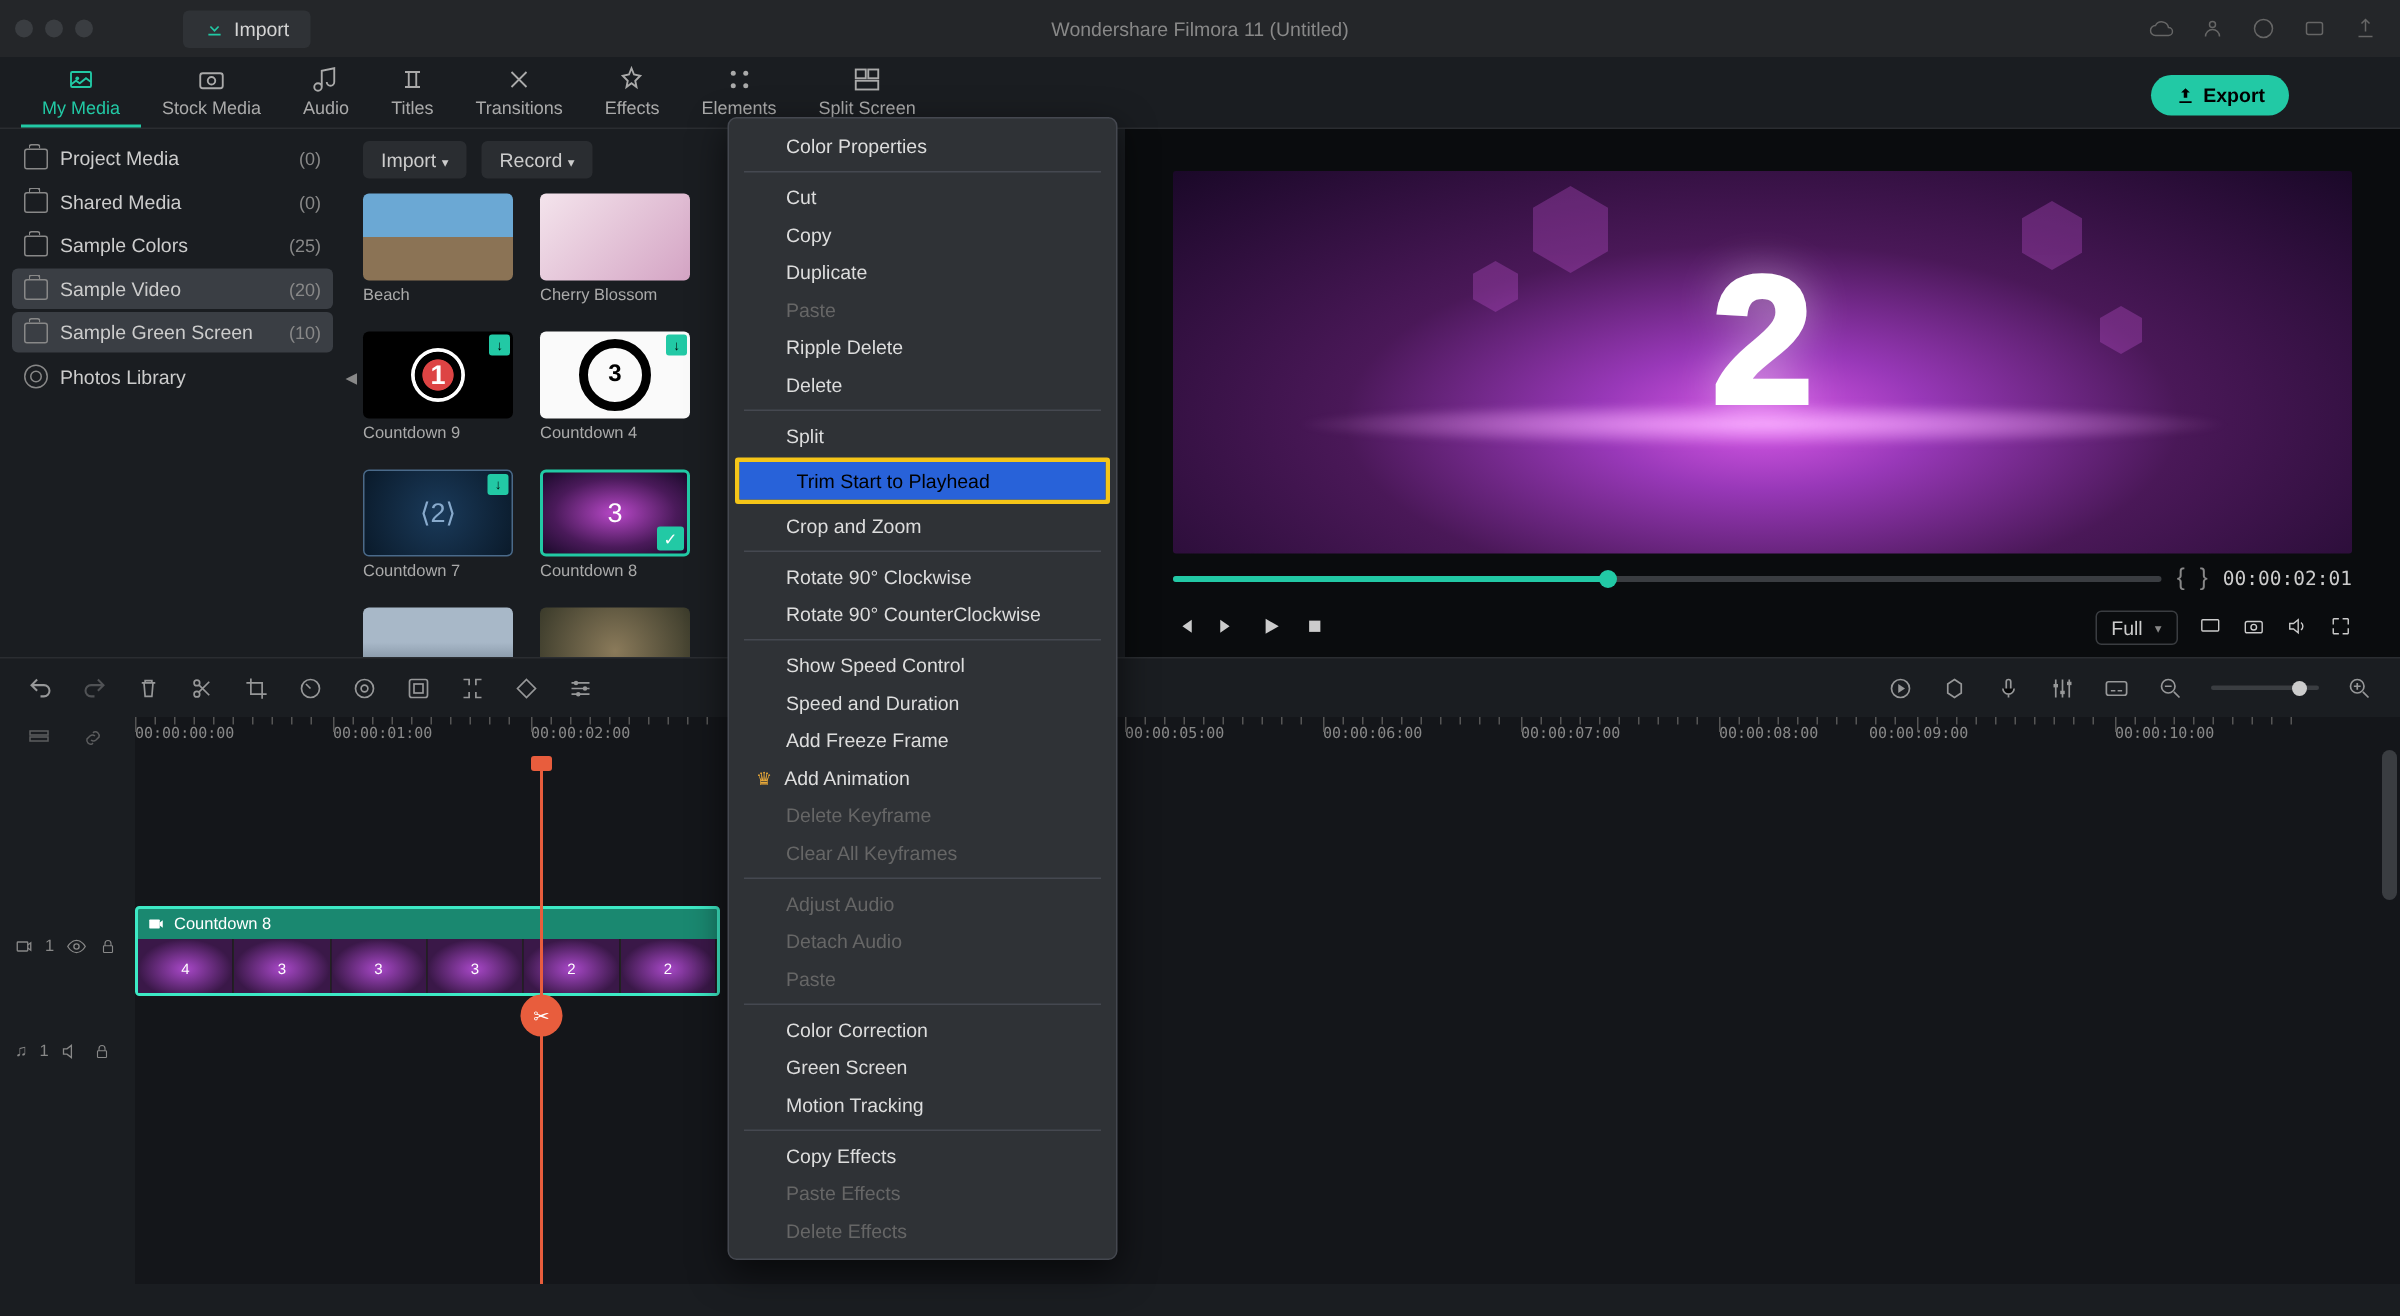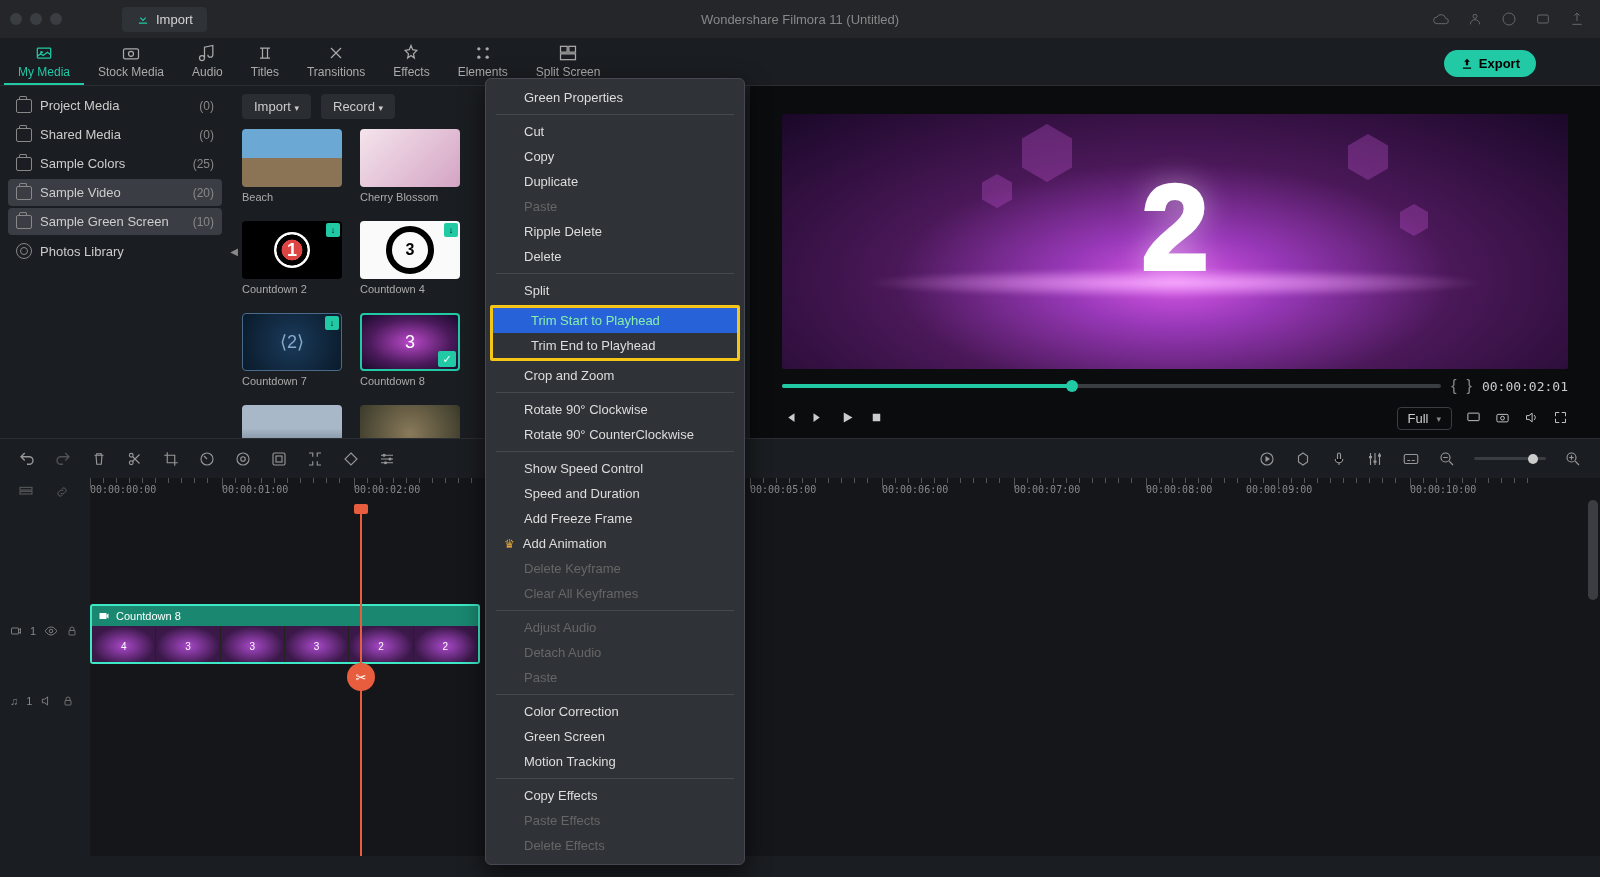--- a/index.html
+++ b/index.html
@@ -12,7 +12,7 @@
 .app-title{position:absolute;left:50%;transform:translateX(-50%);color:#888;font-size:13px}
 .titlebar-right{position:absolute;right:15px;display:flex;gap:18px;align-items:center}
 .titlebar-right svg{width:16px;height:16px;fill:#666}
-.tabs-row{height:48px;background:#1a1d21;display:flex;align-items:flex-end;padding:0 4px;border-bottom:1px solid #2a2d31}
+.tabs-row{height:48px;background:#1a1d21;display:flex;align-items:flex-end;padding:0 14px;border-bottom:1px solid #2a2d31}
 .tab{display:flex;flex-direction:column;align-items:center;padding:4px 14px;color:#aaa;cursor:pointer;gap:2px}
 .tab.active{color:#22c9a5;border-bottom:2px solid #22c9a5}
 .tab svg{width:20px;height:20px}

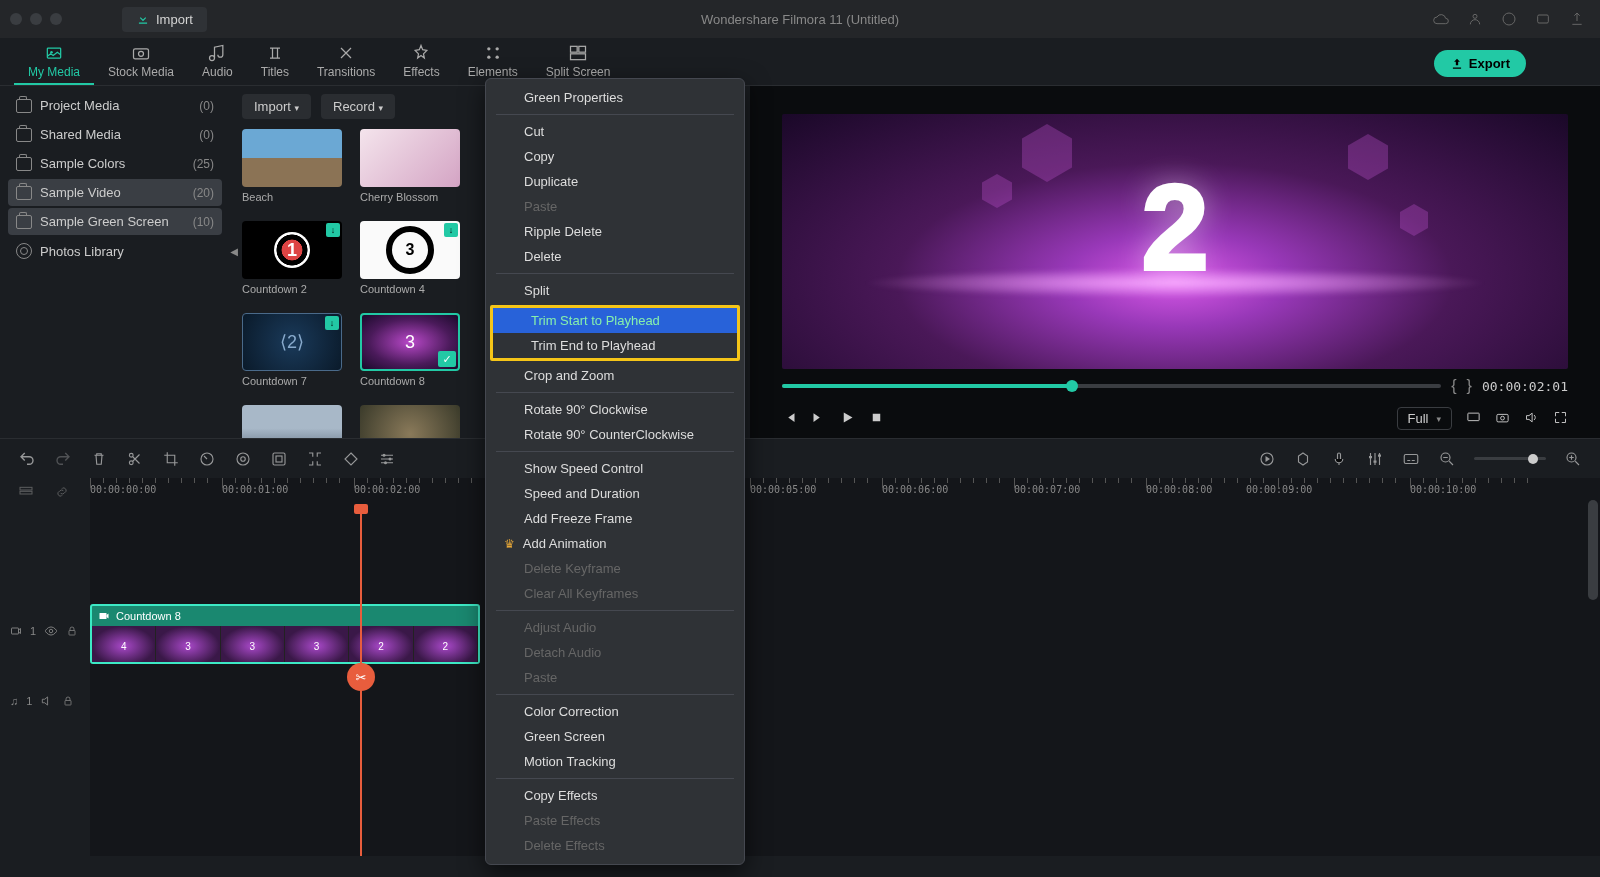--- a/index.html
+++ b/index.html
@@ -601,7 +601,7 @@
 <div class="context-menu" id="context-menu">
     <div class="ctx-item">
       <span class="check"></span>
-      <span>Green Properties</span>
+      <span>Color Properties</span>
     </div>
     <div class="ctx-sep"></div>
     <div class="ctx-item">

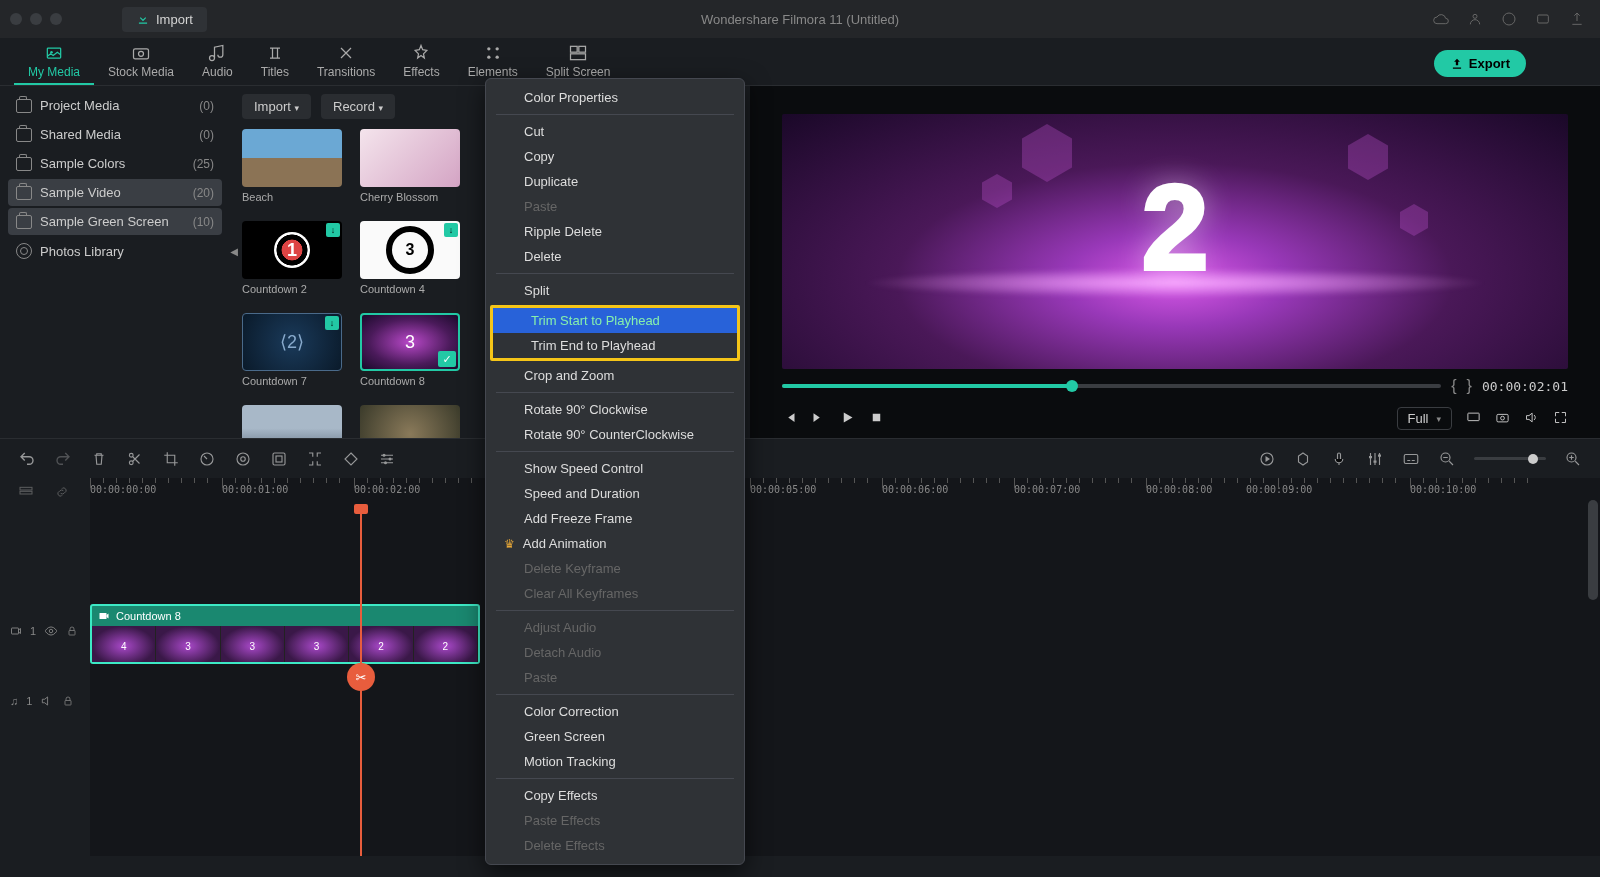--- a/index.html
+++ b/index.html
@@ -265,7 +265,7 @@
           <div class="thumb thumb-cd3">
             <div class="dl-badge">↓</div>
           </div>
-          <div class="thumb-label">Countdown 2</div>
+          <div class="thumb-label">Countdown 9</div>
         </div>
         <div class="media-item">
           <div class="thumb thumb-cd4">

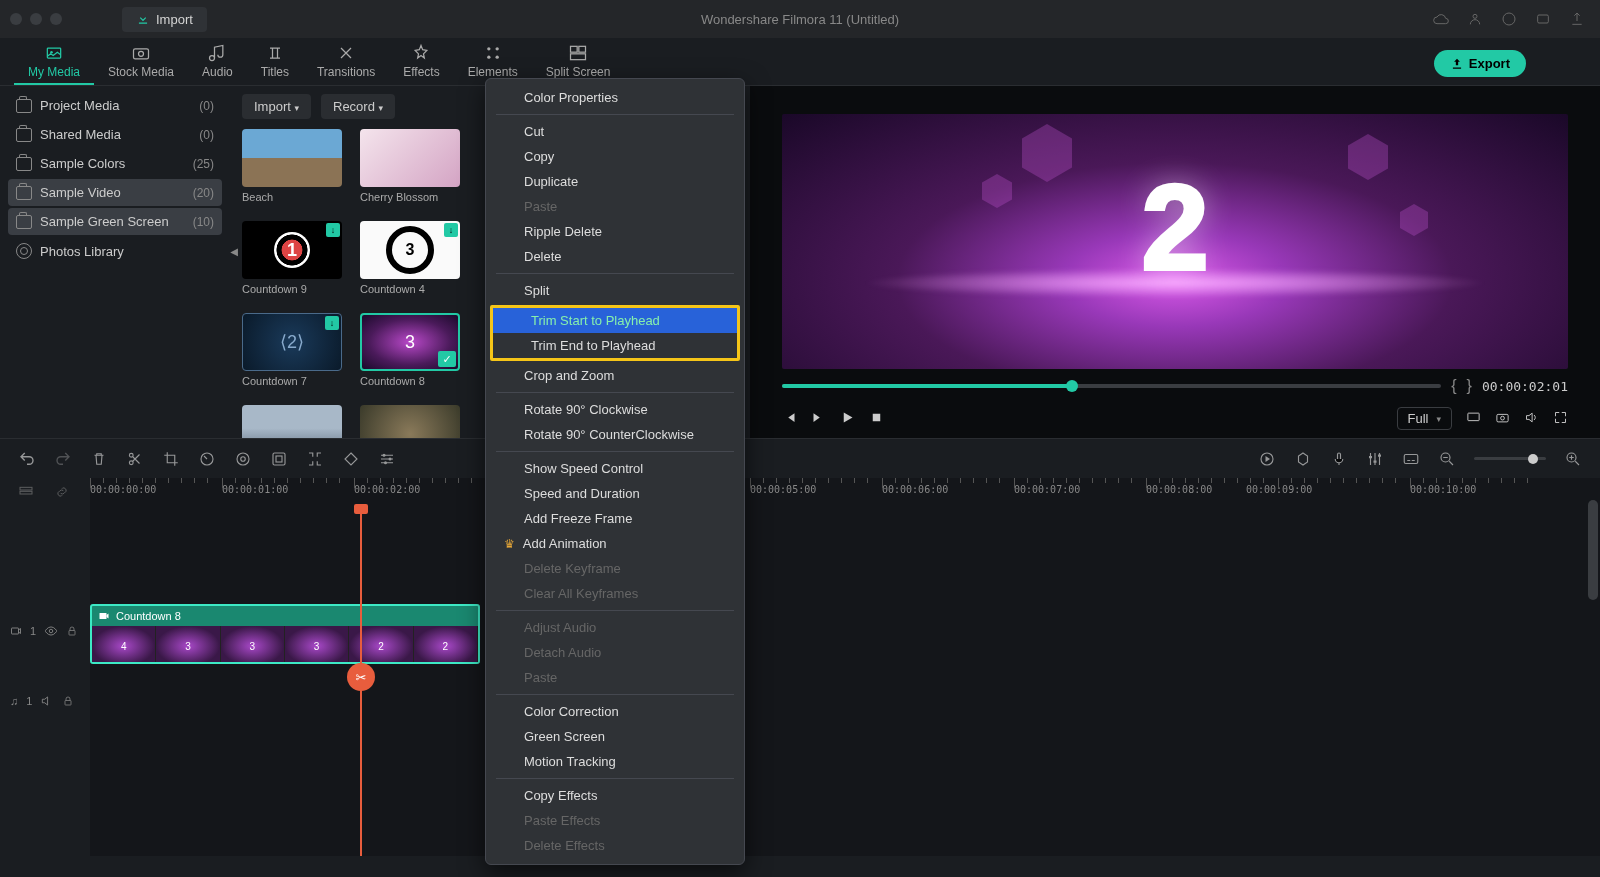--- a/index.html
+++ b/index.html
@@ -92,7 +92,7 @@
 .context-menu{position:absolute;left:485px;top:78px;width:260px;background:#2f3236;border:1px solid #454850;border-radius:6px;padding:6px 0;z-index:100;box-shadow:0 8px 24px rgba(0,0,0,0.6)}
 .ctx-item{padding:5px 18px;color:#ddd;cursor:pointer;font-size:13px;display:flex;align-items:center;gap:8px}
 .ctx-item.disabled{color:#666}
-.ctx-item.highlighted{background:#2862d9;color:#86efac}
+.ctx-item.highlighted{background:#2862d9;color:#000000}
 .ctx-sep{height:1px;background:#454850;margin:4px 10px}
 .ctx-highlight-box{border:3px solid #f5c518;margin:2px 4px;border-radius:2px}
 .crown{color:#e8a838;font-size:12px}

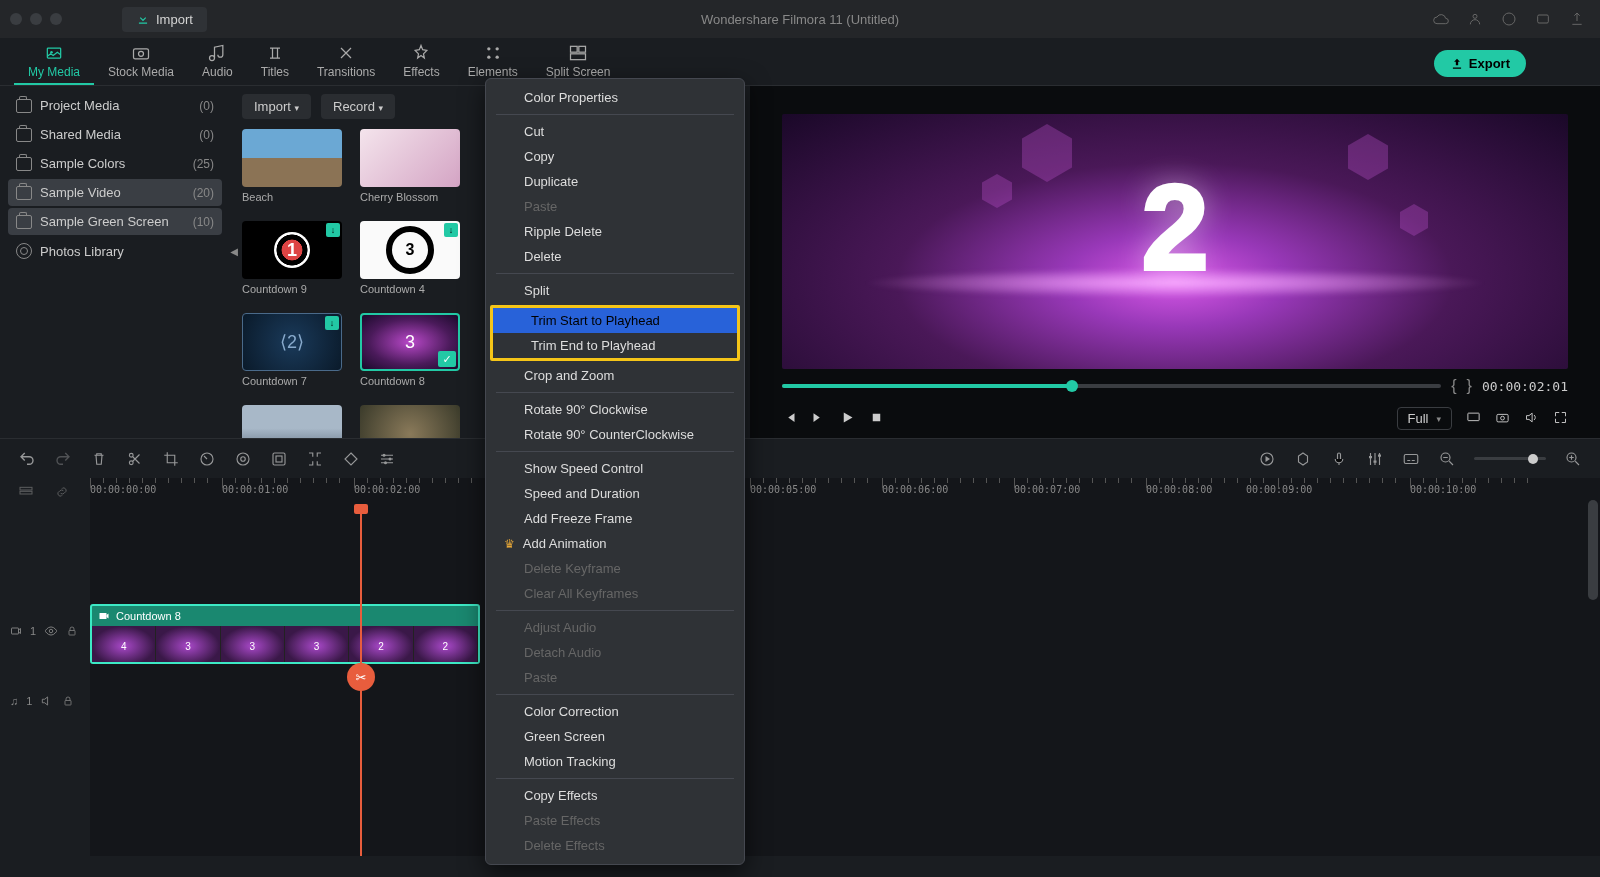--- a/index.html
+++ b/index.html
@@ -638,10 +638,6 @@
         <span class="check"></span>
         <span>Trim Start to Playhead</span>
       </div>
-      <div class="ctx-item">
-        <span class="check"></span>
-        <span>Trim End to Playhead</span>
-      </div>
     </div>
     <div class="ctx-item">
       <span class="check"></span>

